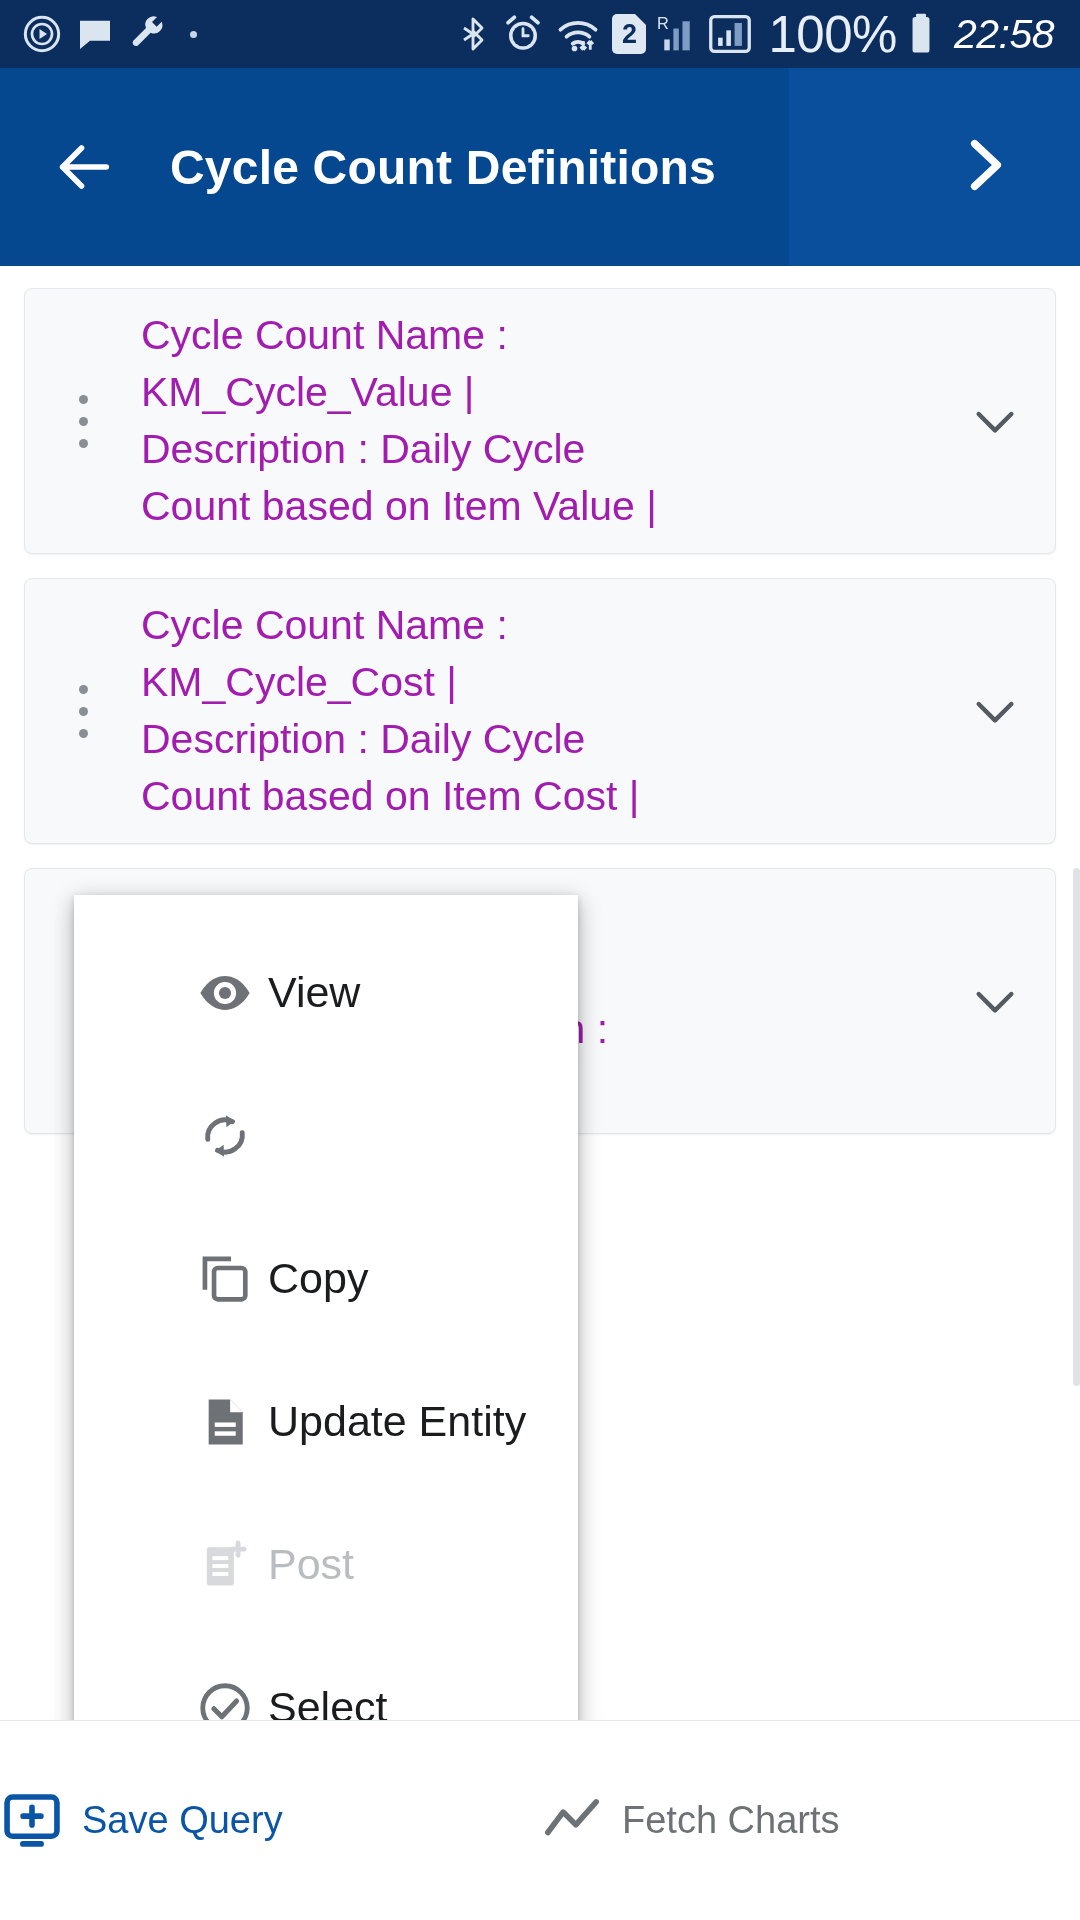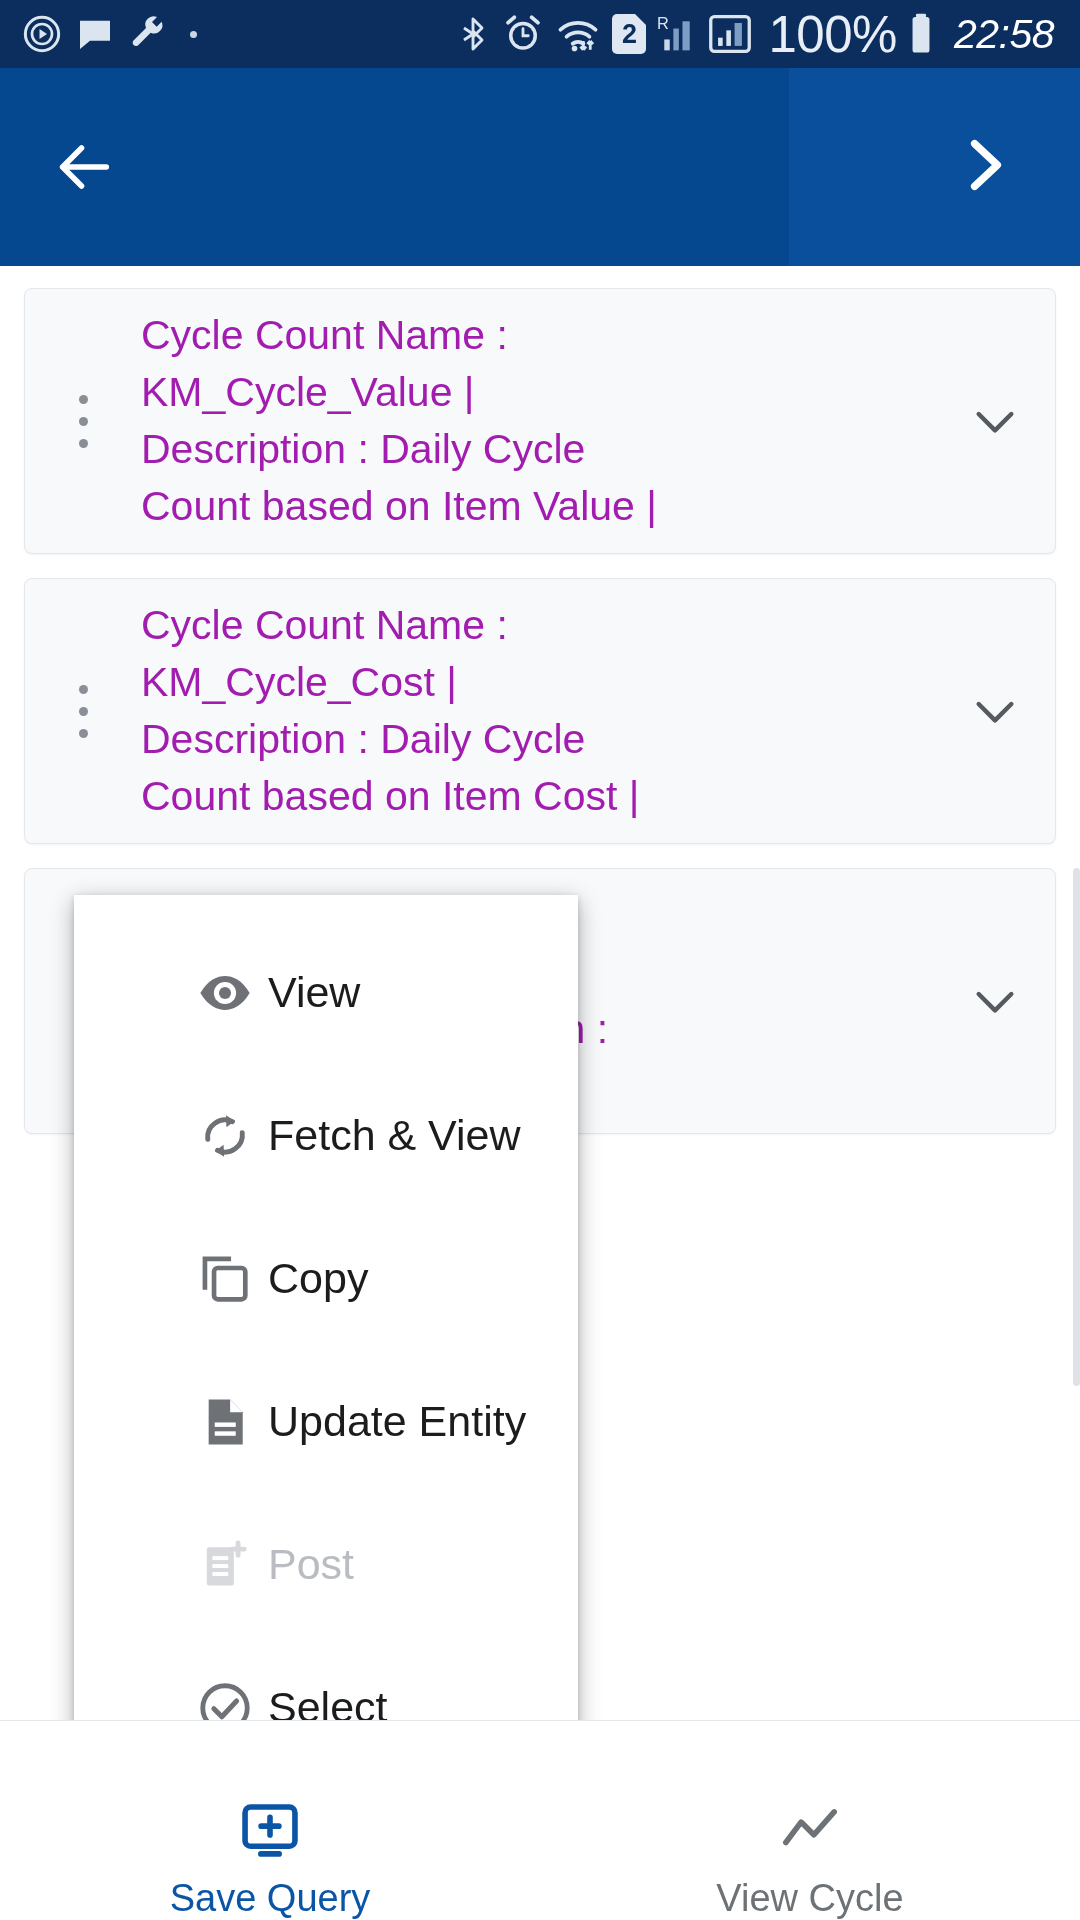--- a/index.html
+++ b/index.html
@@ -309,6 +309,7 @@
         <path d="M20 12 H5 M11.5 5.5 L5 12 L11.5 18.5" fill="none" stroke="#ffffff" stroke-width="1.9" stroke-linecap="round" stroke-linejoin="round"></path>
       </svg>
     </div>
+    <div class="appbar-title">Cycle Count Definitions</div>
     <div class="appbar-next">
       <svg width="64" height="64" viewBox="0 0 24 24">
         <path d="M8.5 4 L17 12 L8.5 20" fill="none" stroke="#ffffff" stroke-width="2.8" stroke-linecap="round" stroke-linejoin="round"></path>

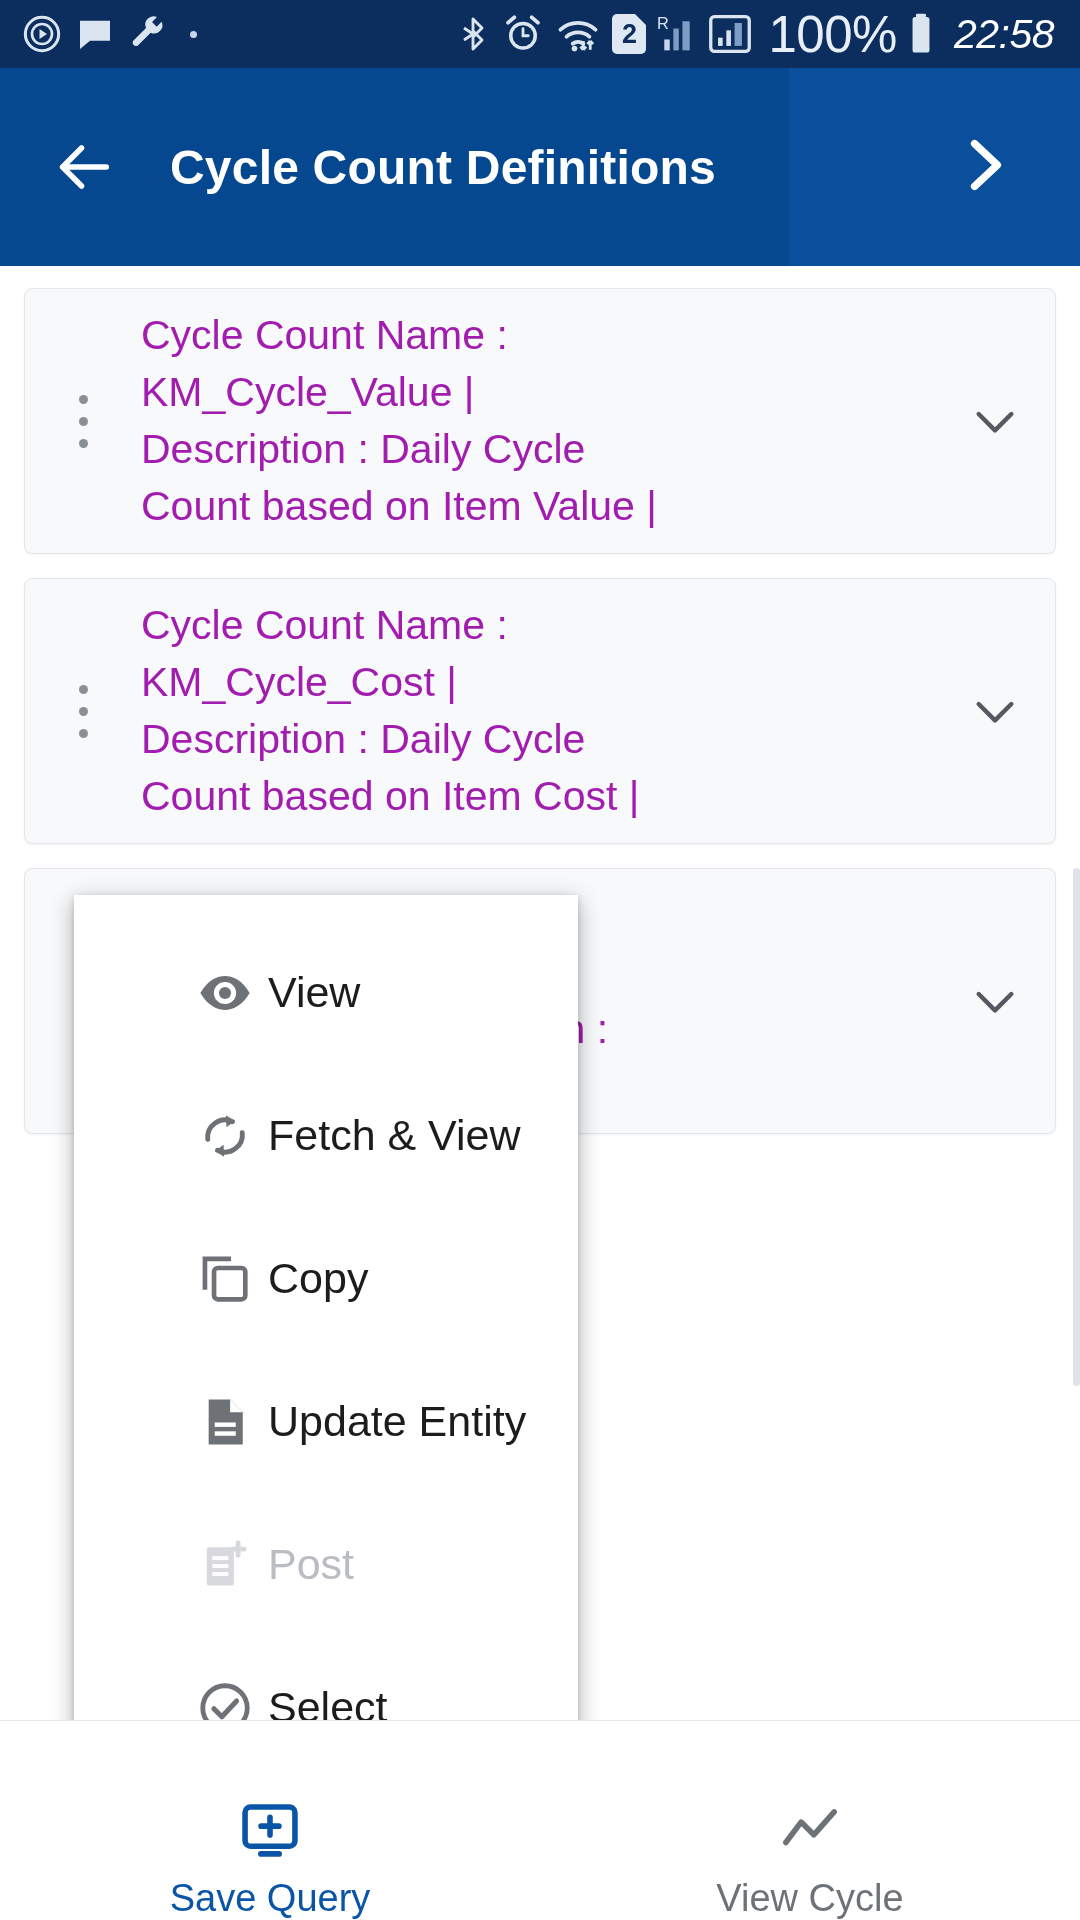--- a/index.html
+++ b/index.html
@@ -402,7 +402,6 @@
             <path d="M11.6 20.9 L7.8 18.4 L11.4 15.8 Z" fill="#6e7276"></path>
           </svg>
         </span>
-        <span class="menu-label">Fetch &amp; View</span>
       </div>
 
       <div class="menu-item">

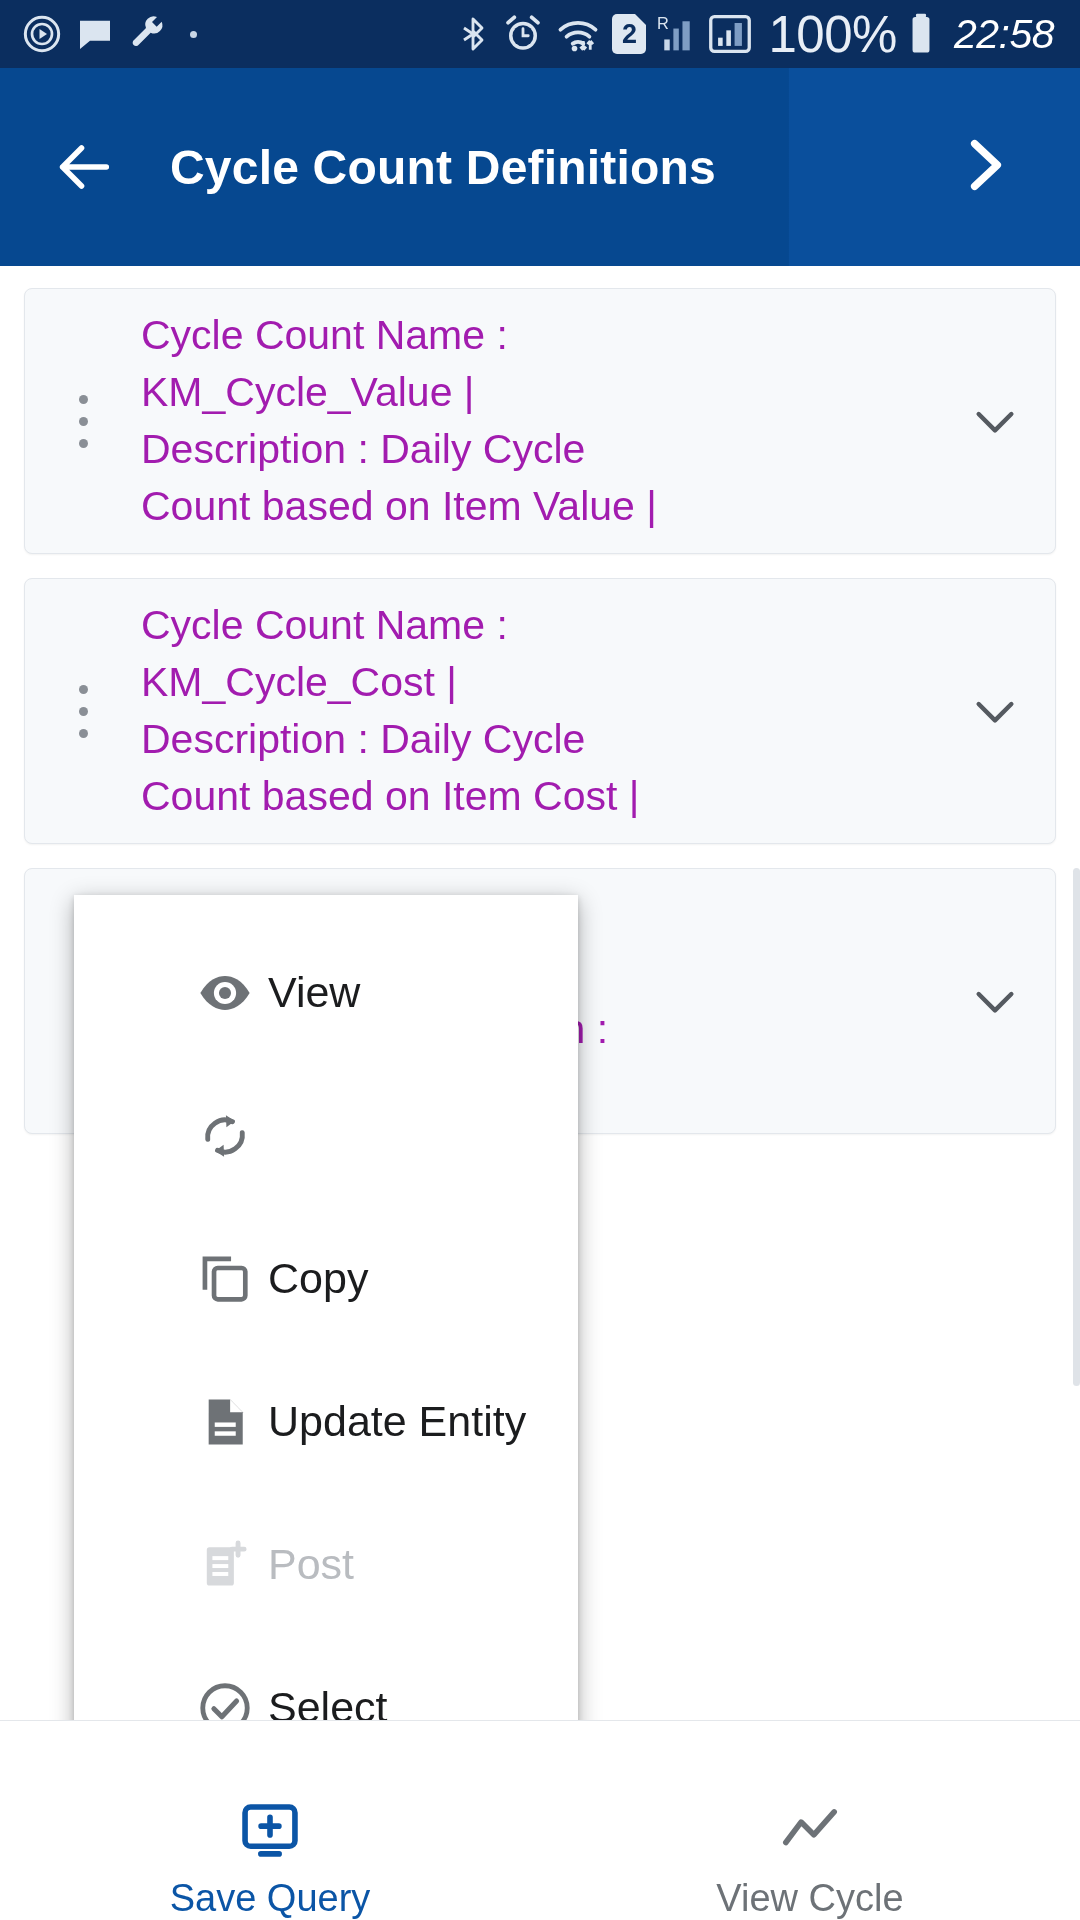--- a/index.html
+++ b/index.html
@@ -227,9 +227,9 @@
   .navitem {
     flex: 1;
     display: flex;
-    flex-direction: column;
-    align-items: center;
-    justify-content: flex-end;
+    flex-direction: row;
+    align-items: center;
+    justify-content: flex-start;
     gap: 18px;
   }
   .navlabel {

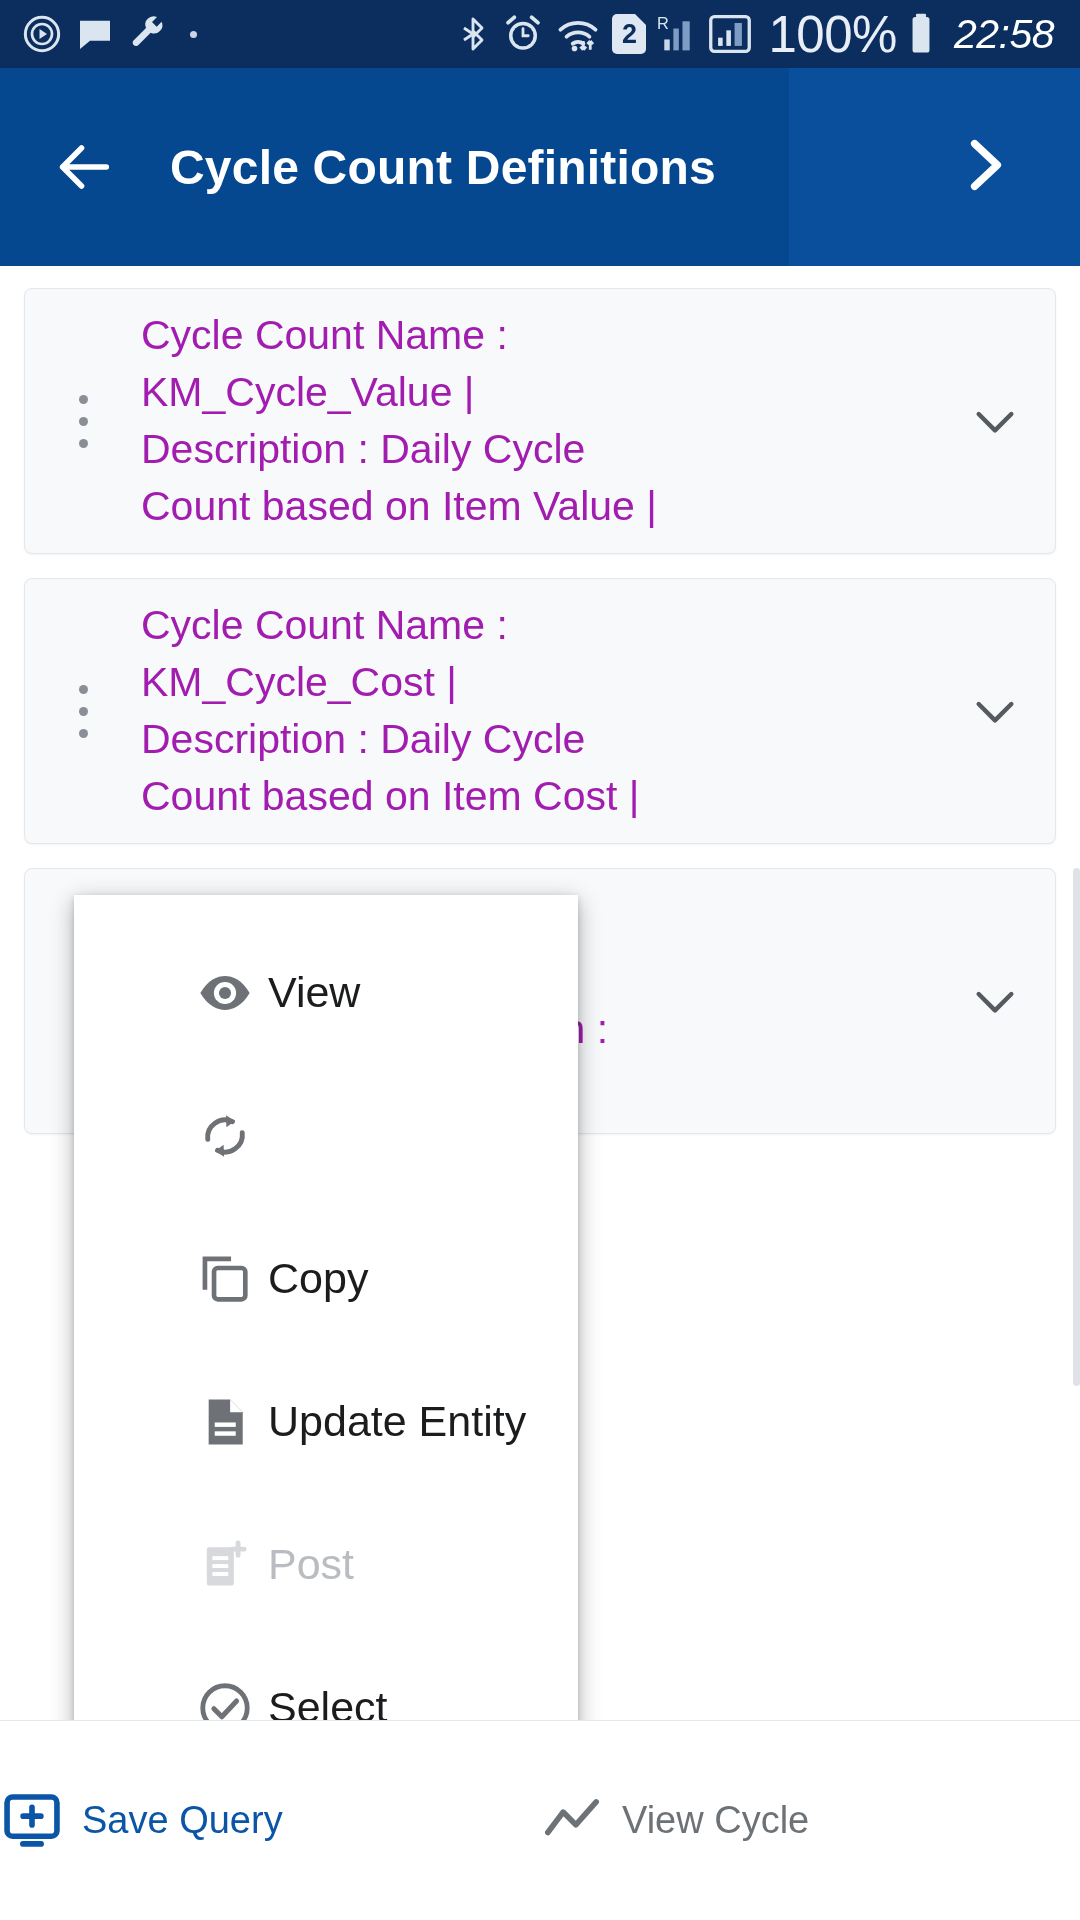--- a/index.html
+++ b/index.html
@@ -466,7 +466,7 @@
       <svg width="64" height="56" viewBox="0 0 24 22">
         <path d="M2.5 15.5 L8.5 7.5 L13.5 12.5 L21.5 3.5" fill="none" stroke="#6d7277" stroke-width="2.2" stroke-linecap="round" stroke-linejoin="round"></path>
       </svg>
-      <span class="navlabel inactive">View Cycle</span>
+      <span class="navlabel inactive">Fetch Charts</span>
     </div>
   </div>
 

